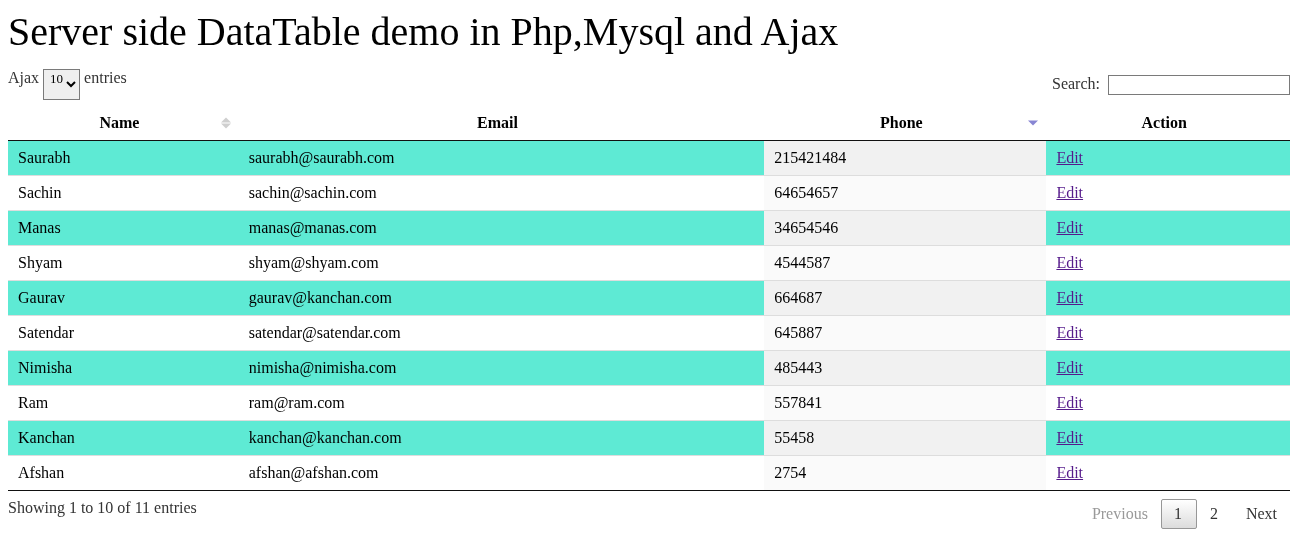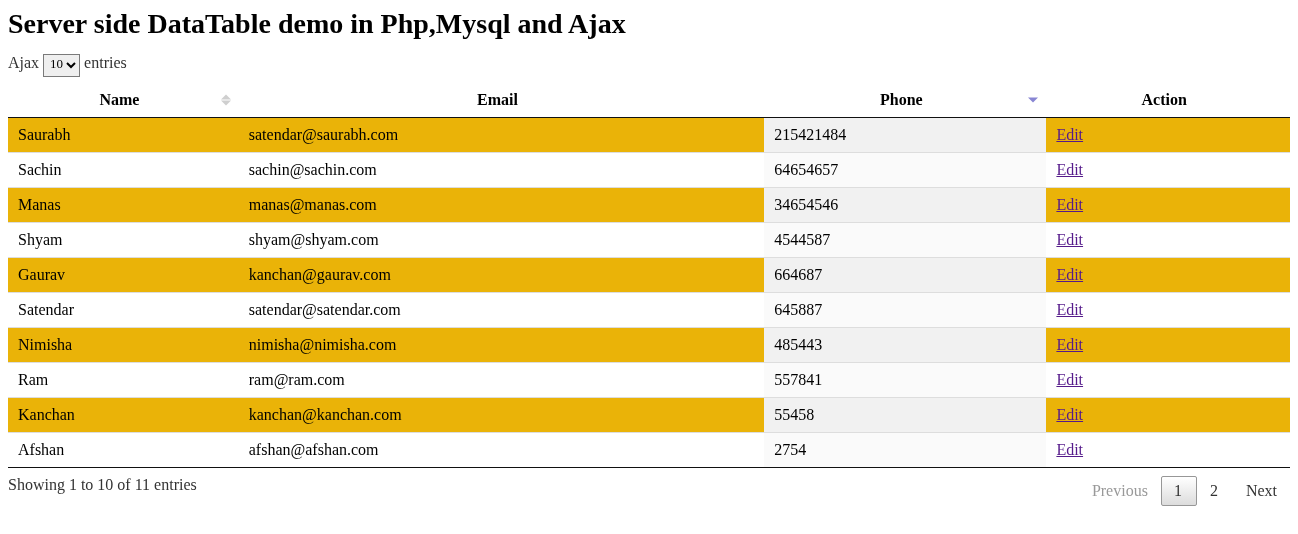--- a/index.html
+++ b/index.html
@@ -9,8 +9,8 @@
     color: #000;
   }
   h1.page-title {
-    font-size: 28px;
-    font-weight: bold;
+    font-size: 40px;
+    font-weight: normal;
     margin: 0 0 14px 0;
   }
   .dt-top {

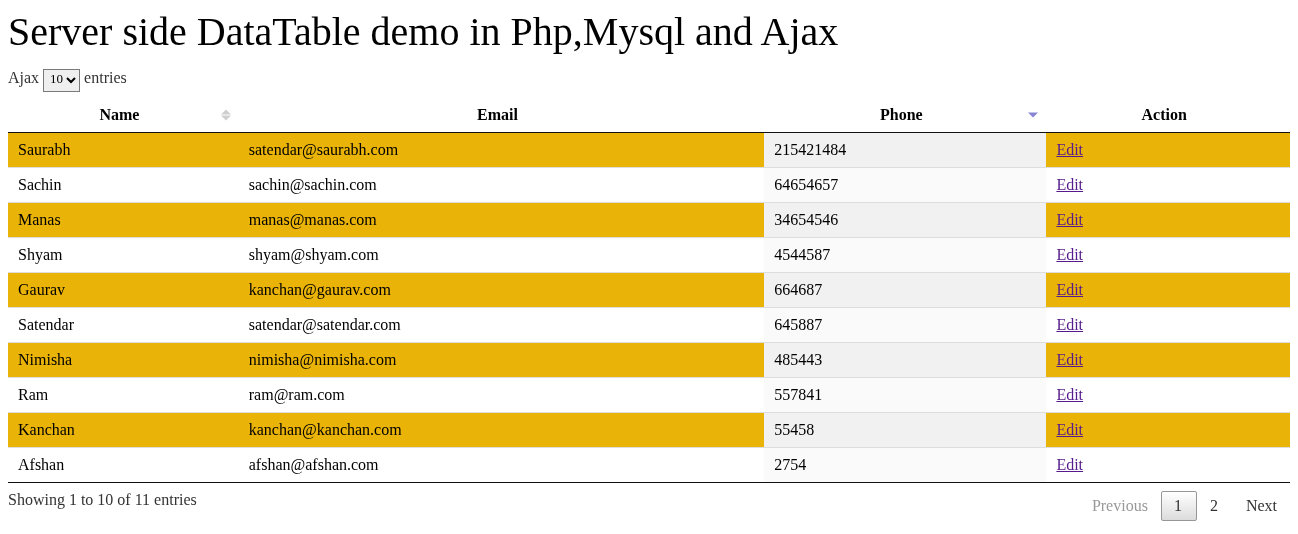--- a/index.html
+++ b/index.html
@@ -28,7 +28,7 @@
     font-size: 13px;
     background: #efefef;
     border: 1px solid #7a7a7a;
-    padding: 0 0 4px 2px;
+    padding: 0 0 12px 2px;
     vertical-align: baseline;
   }
   .dt-search input {

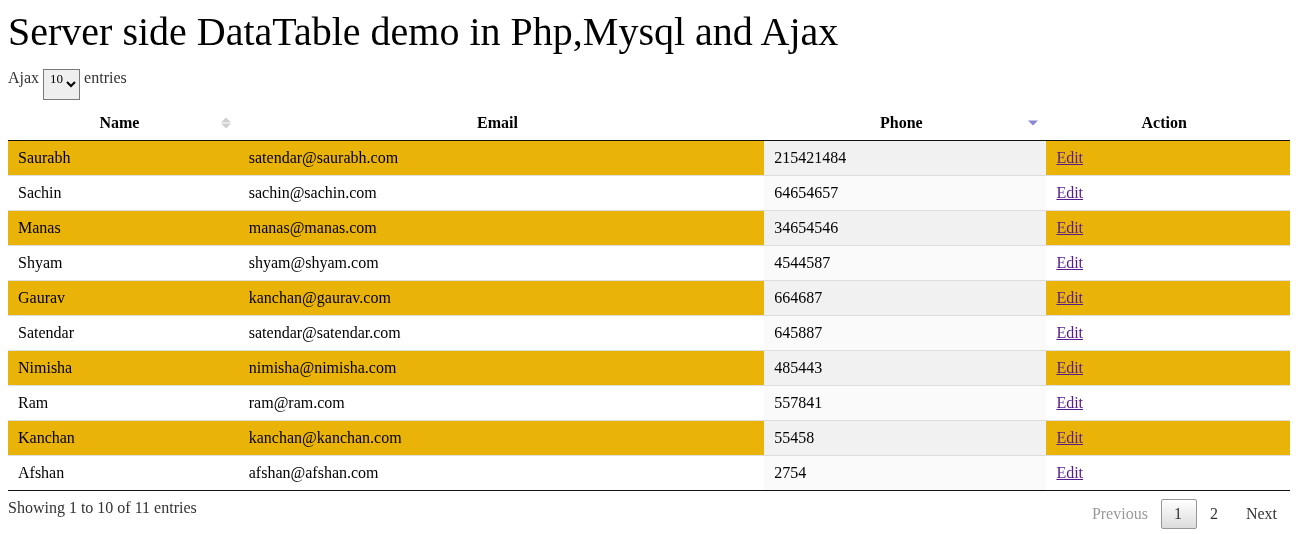--- a/index.html
+++ b/index.html
@@ -138,6 +138,10 @@
     </select>
     <span>entries</span>
   </div>
+  <div class="dt-search">
+    <span>Search:</span>
+    <input type="text" value="" style="">
+  </div>
 </div>
 
 <table class="dataTable">

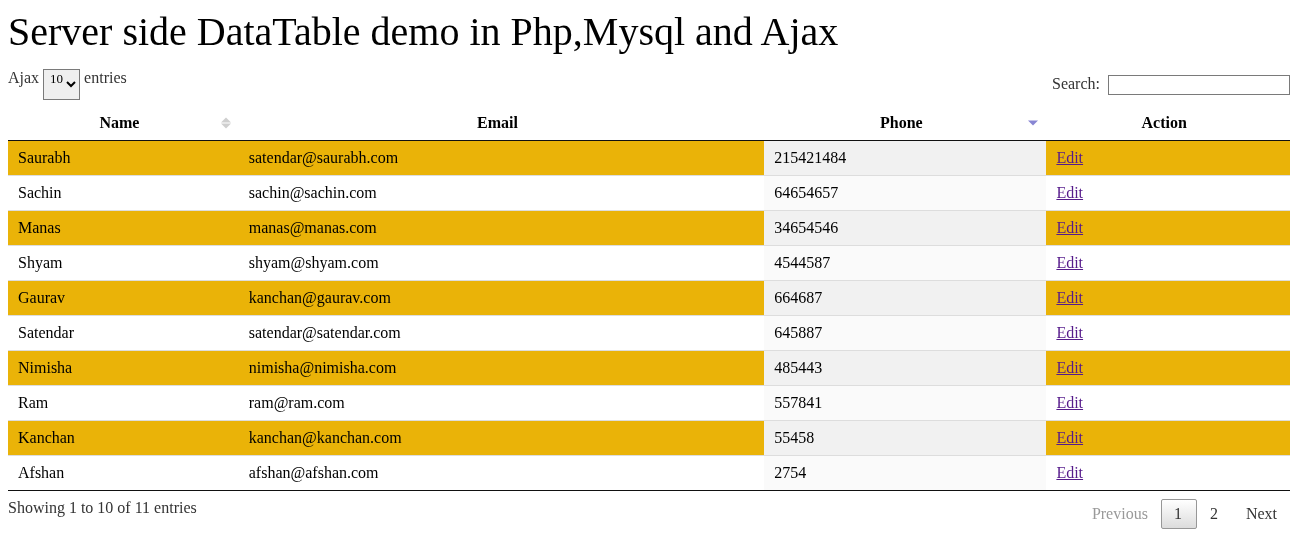--- a/index.html
+++ b/index.html
@@ -82,7 +82,7 @@
     border-top: 1px solid #dddddd;
     font-size: 16px;
   }
-  table.dataTable tbody tr.odd td { background: #eab308; }
+  table.dataTable tbody tr.odd td { background: #5eead4; }
   
   table.dataTable tbody tr.odd td.sorted-col { background: #f1f1f1; }
   table.dataTable tbody tr.even td.sorted-col { background: #fafafa; }

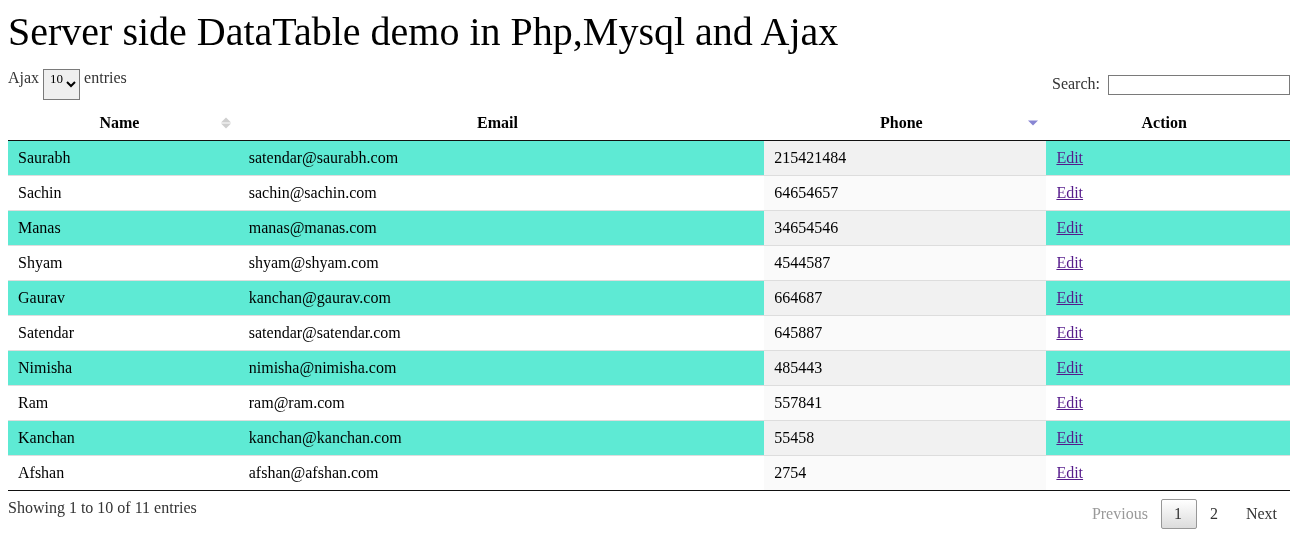--- a/index.html
+++ b/index.html
@@ -171,7 +171,7 @@
   <tbody id="tbody">
       <tr class="odd">
         <td>Saurabh</td>
-        <td>satendar@saurabh.com</td>
+        <td>saurabh@saurabh.com</td>
         <td class="sorted-col">215421484</td>
         <td><a href="#" class="edit-link">Edit</a></td>
       </tr>

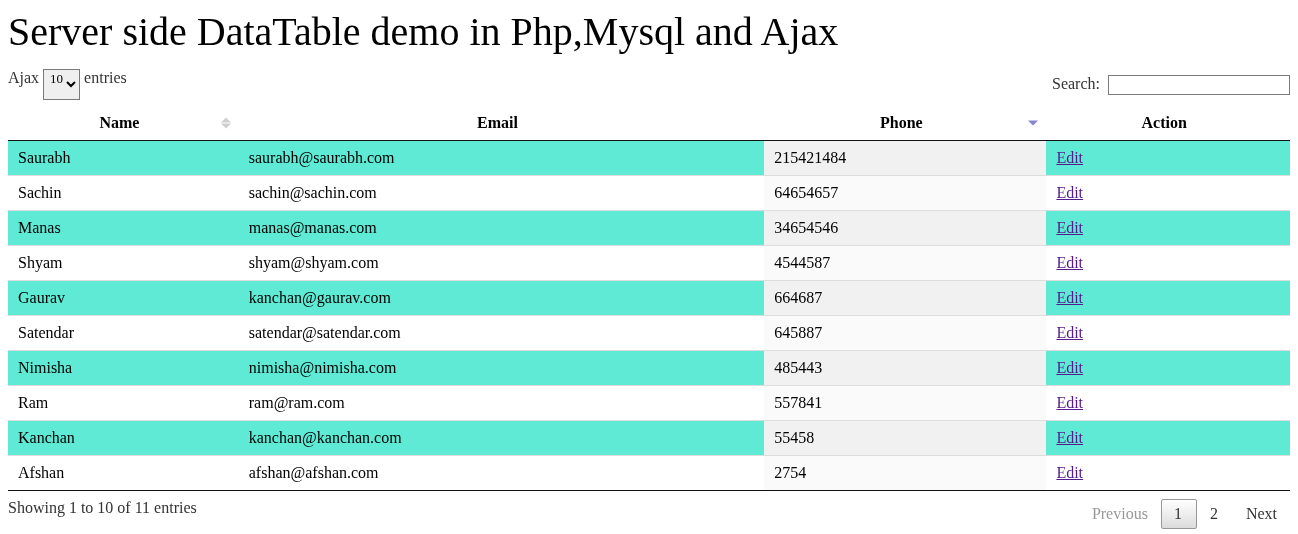--- a/index.html
+++ b/index.html
@@ -195,7 +195,7 @@
       </tr>
       <tr class="odd">
         <td>Gaurav</td>
-        <td>kanchan@gaurav.com</td>
+        <td>gaurav@kanchan.com</td>
         <td class="sorted-col">664687</td>
         <td><a href="#" class="edit-link">Edit</a></td>
       </tr>

